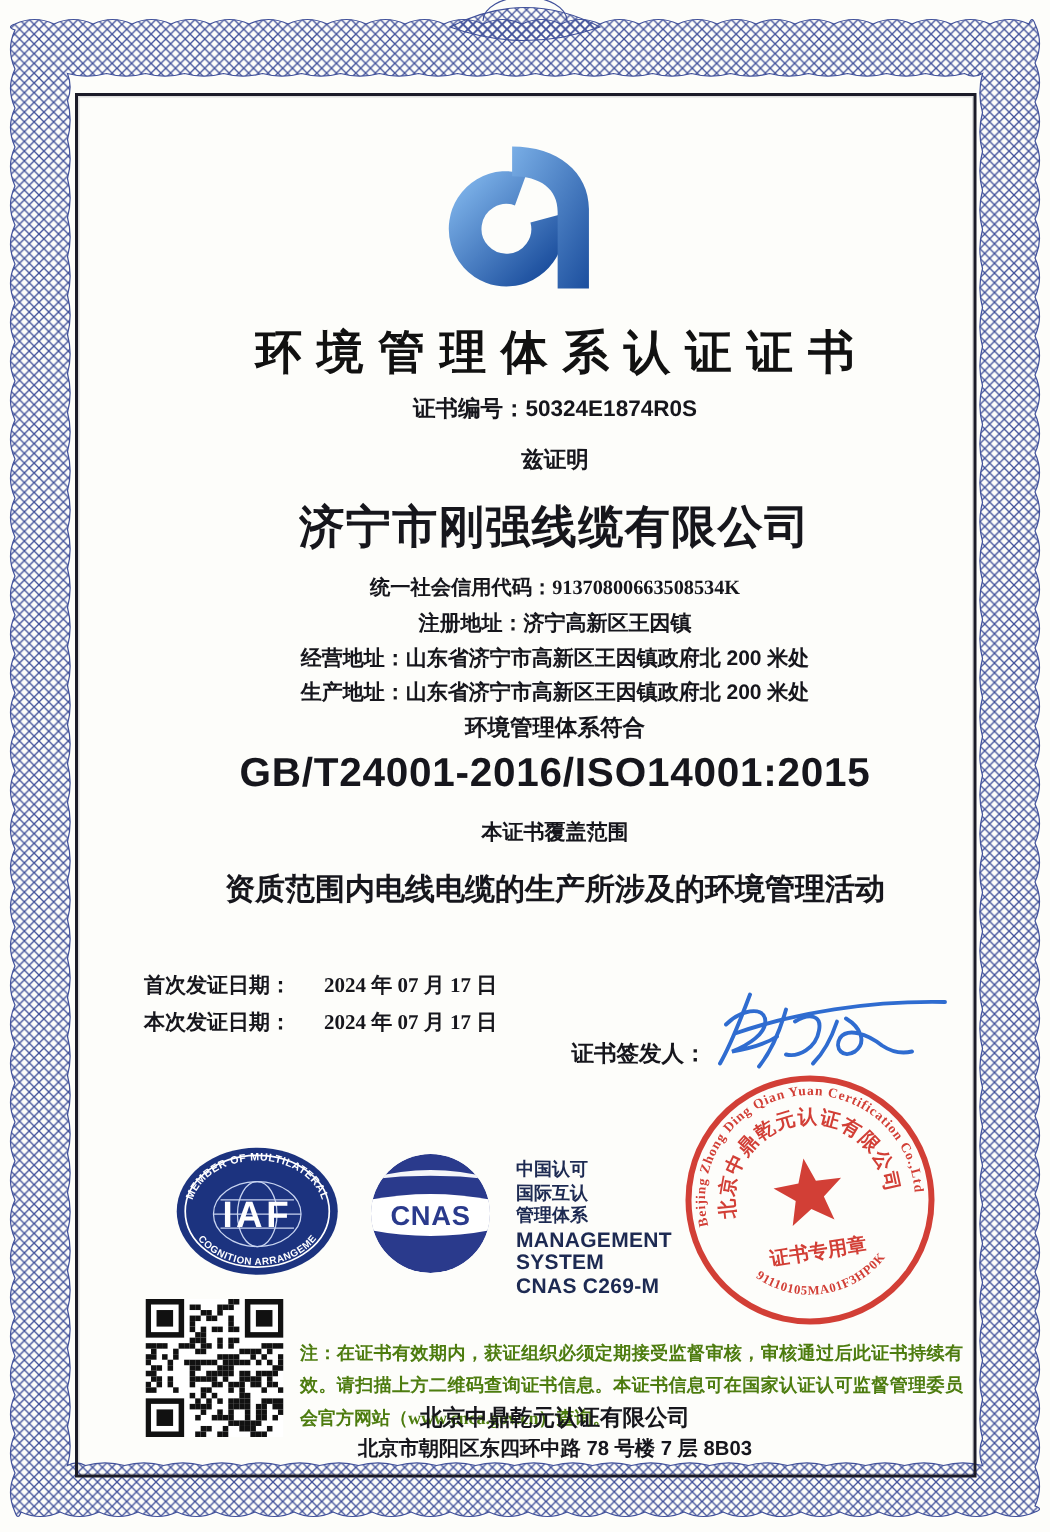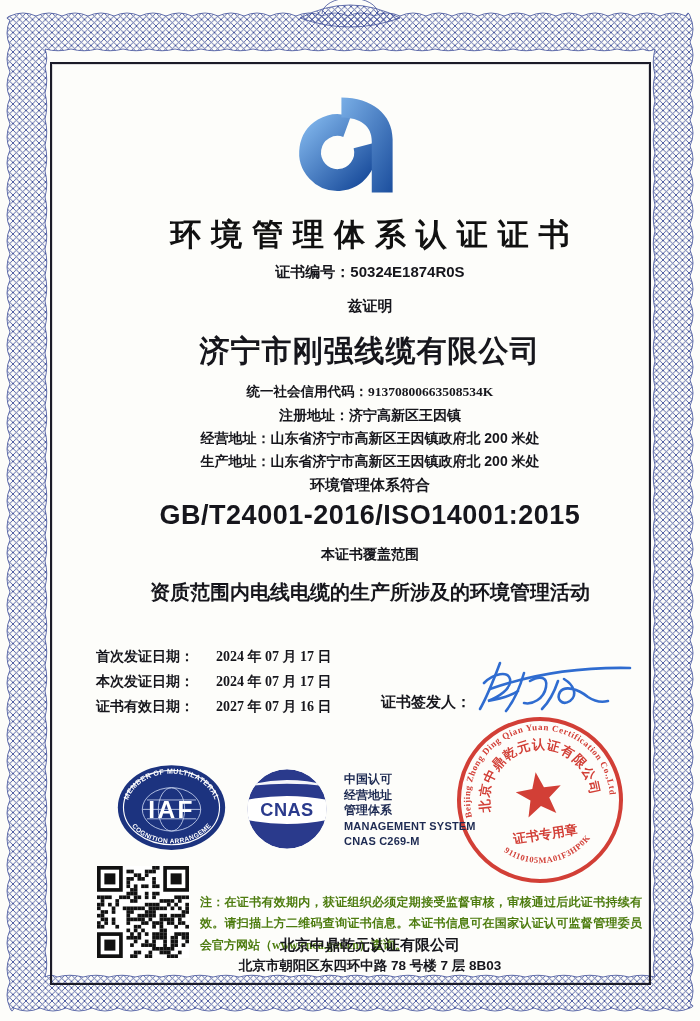--- a/index.html
+++ b/index.html
@@ -106,10 +106,6 @@
   <div class="row">
     <span class="lbl">本次发证日期：</span>
     <span>2024 年 07 月 17 日</span>
-  </div>
-  <div class="row">
-    <span class="lbl">证书有效日期：</span>
-    <span>2027 年 07 月 16 日</span>
   </div>
 </div>
 

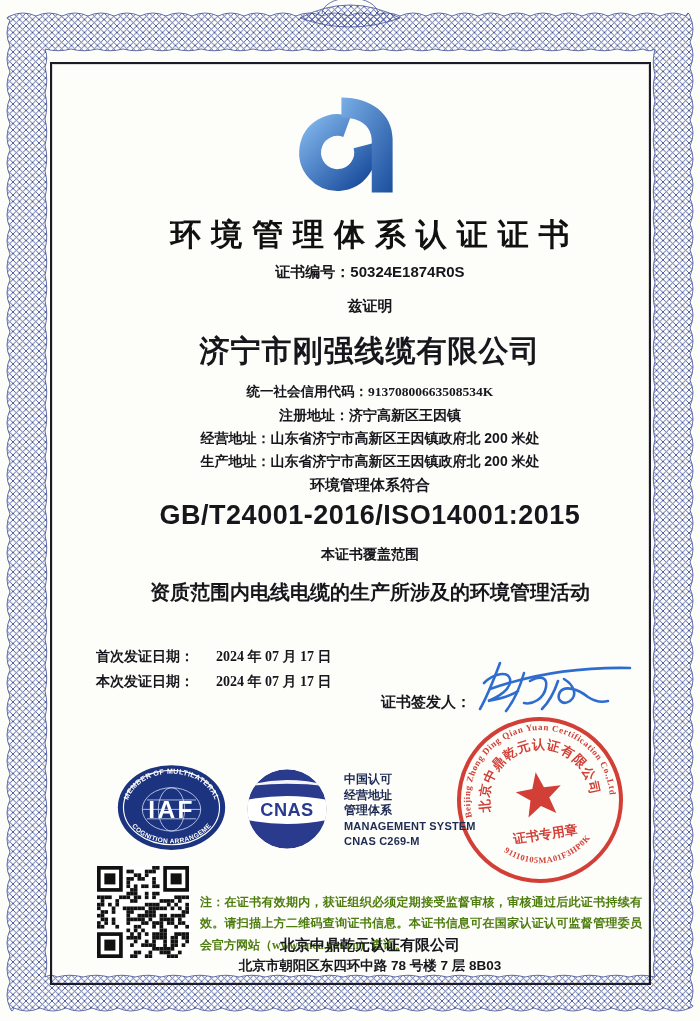--- a/index.html
+++ b/index.html
@@ -184,7 +184,7 @@
 
 <div class="abs cnasText">
   <div class="zh">中国认可</div>
-  <div class="zh">经营地址</div>
+  <div class="zh">国际互认</div>
   <div class="zh">管理体系</div>
   <div class="en">MANAGEMENT SYSTEM</div>
   <div class="en">CNAS  C269-M</div>

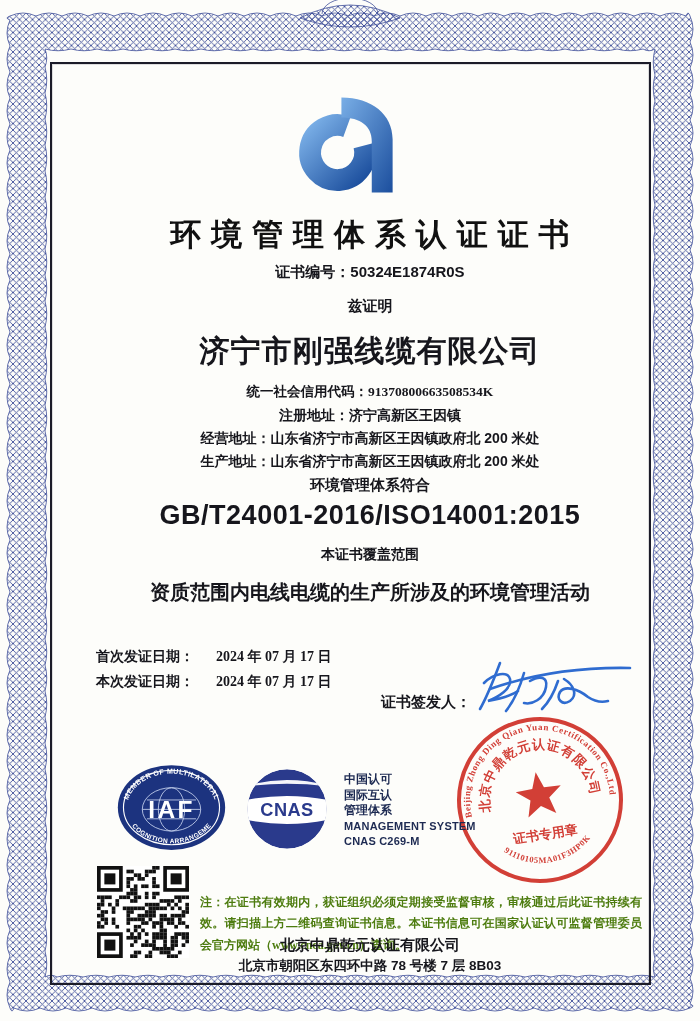--- a/index.html
+++ b/index.html
@@ -39,7 +39,7 @@
   .cnas{left:244px;top:767px;width:86px;height:84px;}
   .cnasText{left:344px;top:772px;width:150px;color:#1d2a52;}
   .cnasText .zh{font-size:12px;font-weight:700;line-height:15.5px;}
-  .cnasText .en{font-size:11px;font-weight:700;line-height:15.5px;letter-spacing:.2px;}
+  .cnasText .en{font-size:14px;font-weight:700;line-height:15.5px;letter-spacing:.2px;}
   .qr{left:97px;top:866px;width:92px;height:92px;}
   .note{
     left:200px;top:892px;width:442px;text-align:justify;

